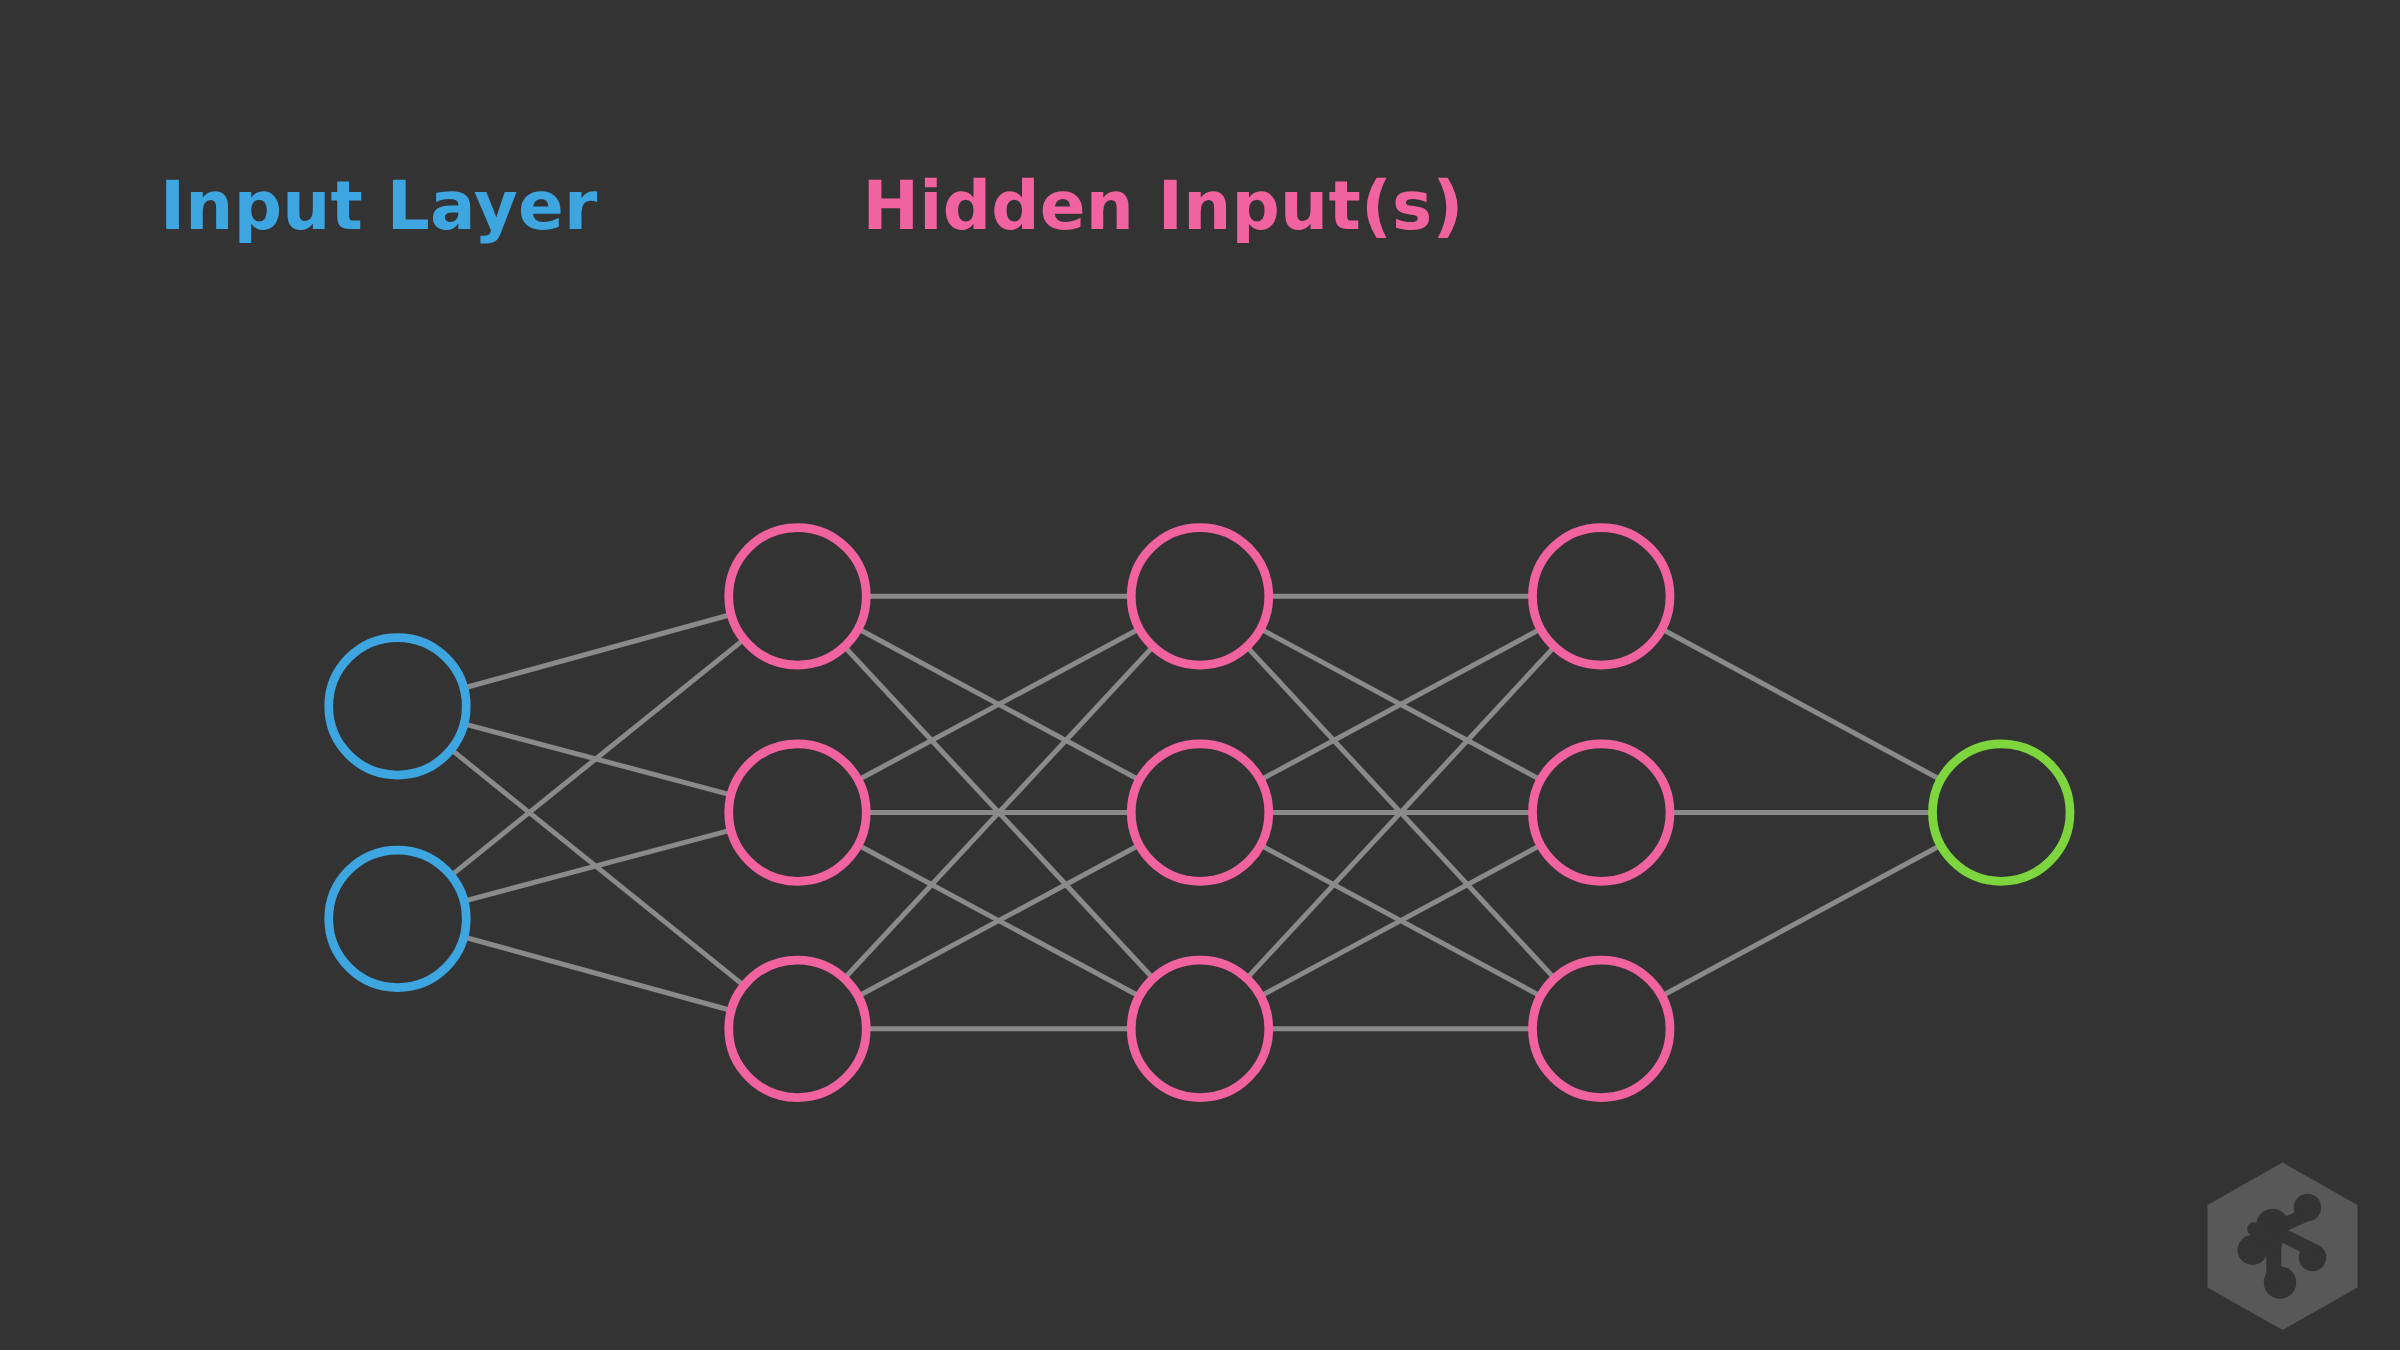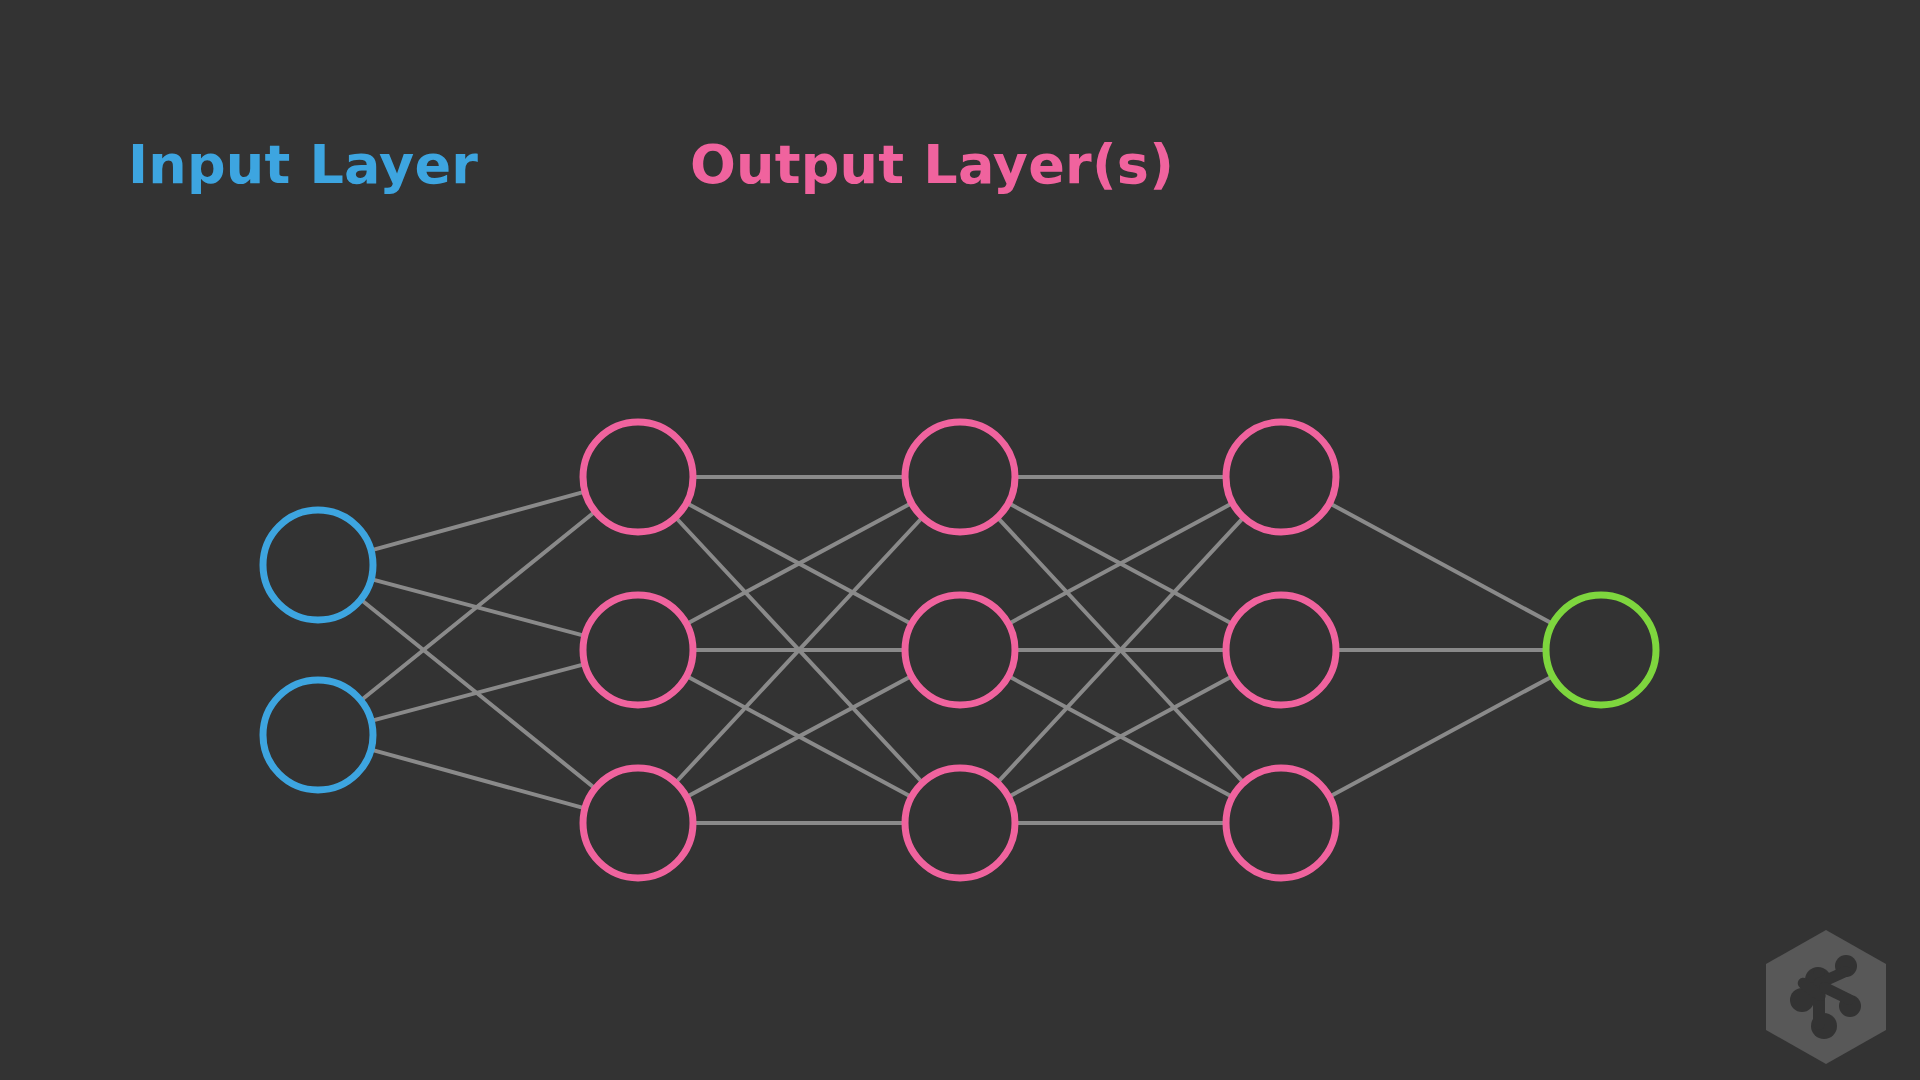--- a/index.html
+++ b/index.html
@@ -104,7 +104,7 @@
 
   <div class="layer-title" id="title-input">Input Layer</div>
 
-  <div class="layer-title" id="title-hidden">Output Layer(s)</div>
+  <div class="layer-title" id="title-hidden">Hidden Input(s)</div>
 
 
   <svg id="watermark" viewBox="0 0 128 138">

